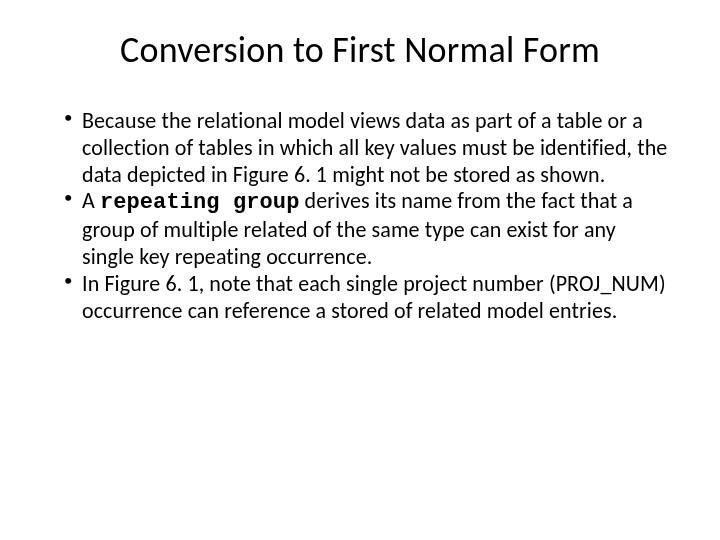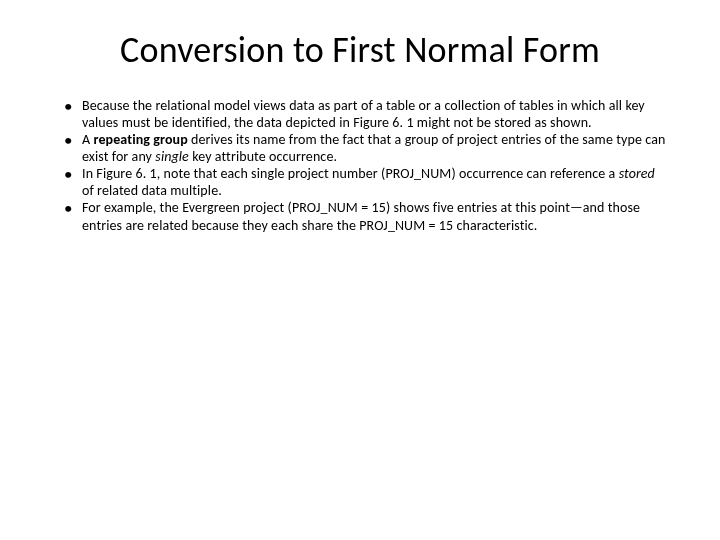--- a/index.html
+++ b/index.html
@@ -24,7 +24,7 @@
       font-size: 36px;
       font-weight: 400;
       text-align: center;
-      margin-bottom: 25px;
+      margin-bottom: 36px;
       letter-spacing: 0.2px;
     }
     .content {

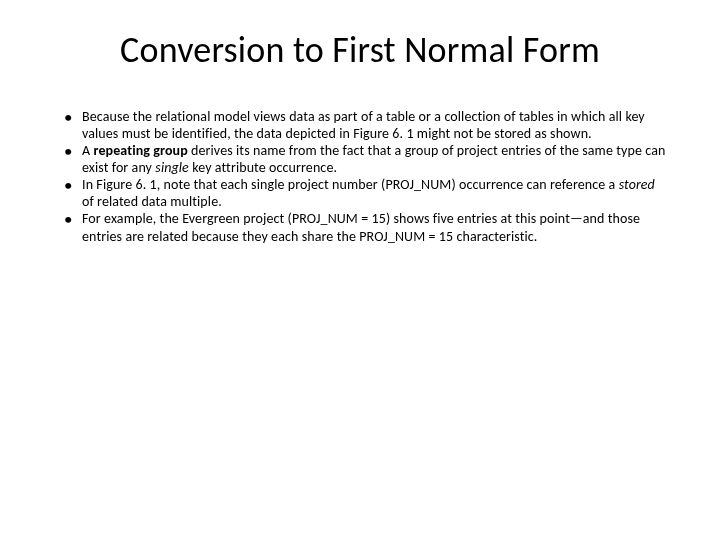--- a/index.html
+++ b/index.html
@@ -36,7 +36,7 @@
     li {
       position: relative;
       padding-left: 22px;
-      font-size: 14px;
+      font-size: 22px;
       line-height: 1.22;
       margin-bottom: 0;
       letter-spacing: 0.1px;

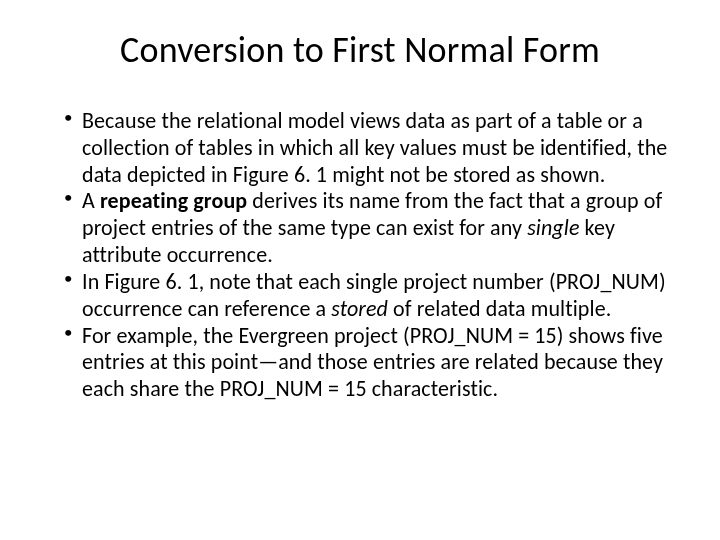--- a/index.html
+++ b/index.html
@@ -50,6 +50,7 @@
     }
     .bold {
       font-weight: 700;
+      font-family: Liberation Mono, monospace;
     }
     .italic {
       font-style: italic;

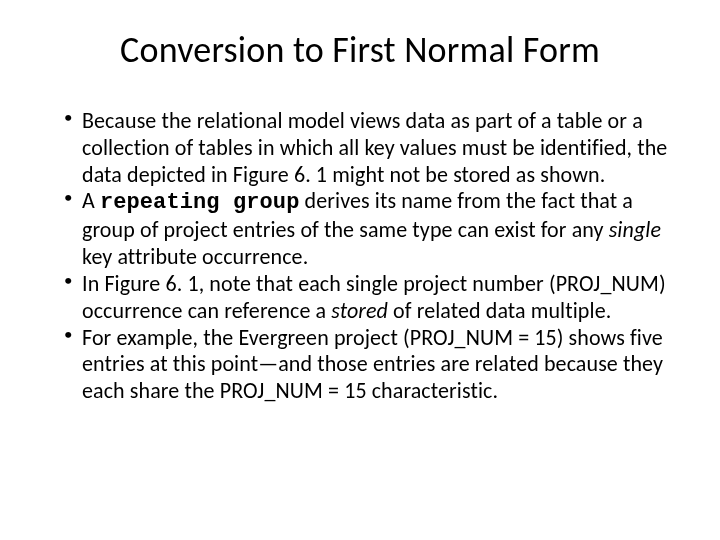--- a/index.html
+++ b/index.html
@@ -65,7 +65,7 @@
   <div class="content">
     <ul id="bullet-list">
         <li><span>Because the relational model views data as part of a table or a collection of tables in which all key values must be identified, the data depicted in Figure 6. 1 might not be stored as shown.</span></li>
-        <li><span>A </span><span class="bold">repeating group</span><span> derives its name from the fact that a group of project entries of the same type can exist for any </span><span class="italic">single</span><span> key attribute occurrence.</span></li>
+        <li><span>A </span><span class="bold">repeating group</span><span> derives its name from the fact that a group of multiple related of the same type can exist for any </span><span class="italic">single</span><span> key attribute occurrence.</span></li>
         <li><span>In Figure 6. 1, note that each single project number (PROJ_NUM) occurrence can reference a </span><span class="italic">stored</span><span> of related data multiple.</span></li>
         <li><span>For example, the Evergreen project (PROJ_NUM = 15) shows five entries at this point—and those entries are related because they each share the PROJ_NUM = 15 characteristic.</span></li>
       </ul>

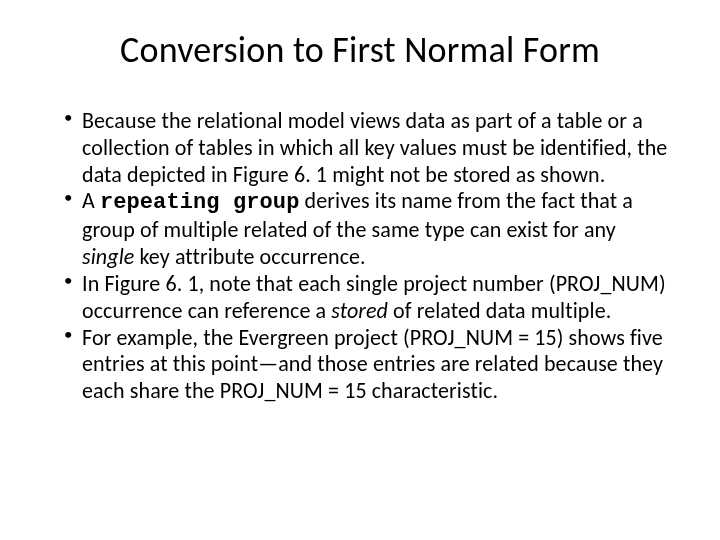--- a/index.html
+++ b/index.html
@@ -53,7 +53,6 @@
       font-family: Liberation Mono, monospace;
     }
     .italic {
-      font-style: italic;
       text-align: right;
     }
   </style>

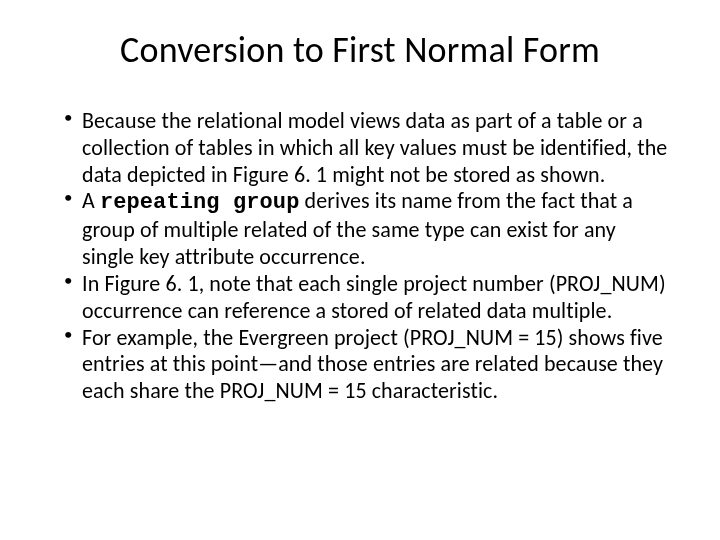--- a/index.html
+++ b/index.html
@@ -64,7 +64,7 @@
   <div class="content">
     <ul id="bullet-list">
         <li><span>Because the relational model views data as part of a table or a collection of tables in which all key values must be identified, the data depicted in Figure 6. 1 might not be stored as shown.</span></li>
-        <li><span>A </span><span class="bold">repeating group</span><span> derives its name from the fact that a group of multiple related of the same type can exist for any </span><span class="italic">single</span><span> key attribute occurrence.</span></li>
+        <li><span>A </span><span class="bold">repeating group</span><span> derives its name from the fact that a group of multiple related of the same type can exist for any </span><span class="italic">single</span><span> key repeating occurrence.</span></li>
         <li><span>In Figure 6. 1, note that each single project number (PROJ_NUM) occurrence can reference a </span><span class="italic">stored</span><span> of related data multiple.</span></li>
         <li><span>For example, the Evergreen project (PROJ_NUM = 15) shows five entries at this point—and those entries are related because they each share the PROJ_NUM = 15 characteristic.</span></li>
       </ul>

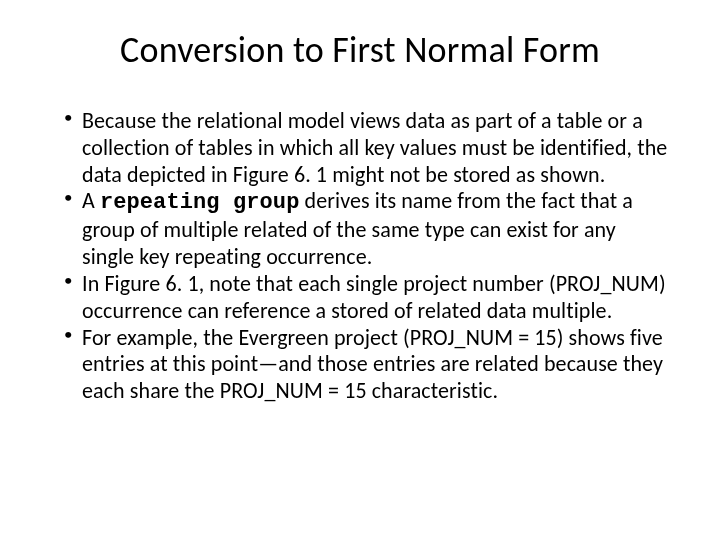--- a/index.html
+++ b/index.html
@@ -65,7 +65,7 @@
     <ul id="bullet-list">
         <li><span>Because the relational model views data as part of a table or a collection of tables in which all key values must be identified, the data depicted in Figure 6. 1 might not be stored as shown.</span></li>
         <li><span>A </span><span class="bold">repeating group</span><span> derives its name from the fact that a group of multiple related of the same type can exist for any </span><span class="italic">single</span><span> key repeating occurrence.</span></li>
-        <li><span>In Figure 6. 1, note that each single project number (PROJ_NUM) occurrence can reference a </span><span class="italic">stored</span><span> of related data multiple.</span></li>
+        <li><span>In Figure 6. 1, note that each single project number (PROJ_NUM) occurrence can reference a </span><span class="italic">stored</span><span> of related model entries.</span></li>
         <li><span>For example, the Evergreen project (PROJ_NUM = 15) shows five entries at this point—and those entries are related because they each share the PROJ_NUM = 15 characteristic.</span></li>
       </ul>
   </div>

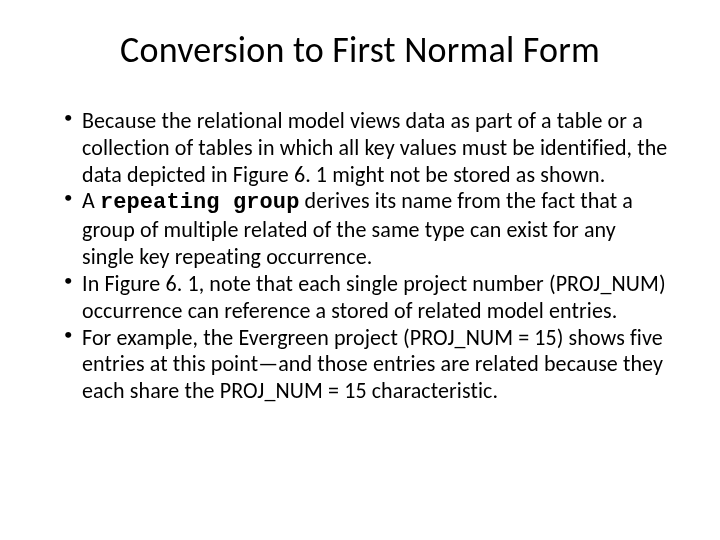--- a/index.html
+++ b/index.html
@@ -66,7 +66,6 @@
         <li><span>Because the relational model views data as part of a table or a collection of tables in which all key values must be identified, the data depicted in Figure 6. 1 might not be stored as shown.</span></li>
         <li><span>A </span><span class="bold">repeating group</span><span> derives its name from the fact that a group of multiple related of the same type can exist for any </span><span class="italic">single</span><span> key repeating occurrence.</span></li>
         <li><span>In Figure 6. 1, note that each single project number (PROJ_NUM) occurrence can reference a </span><span class="italic">stored</span><span> of related model entries.</span></li>
-        <li><span>For example, the Evergreen project (PROJ_NUM = 15) shows five entries at this point—and those entries are related because they each share the PROJ_NUM = 15 characteristic.</span></li>
       </ul>
   </div>
 </div>

